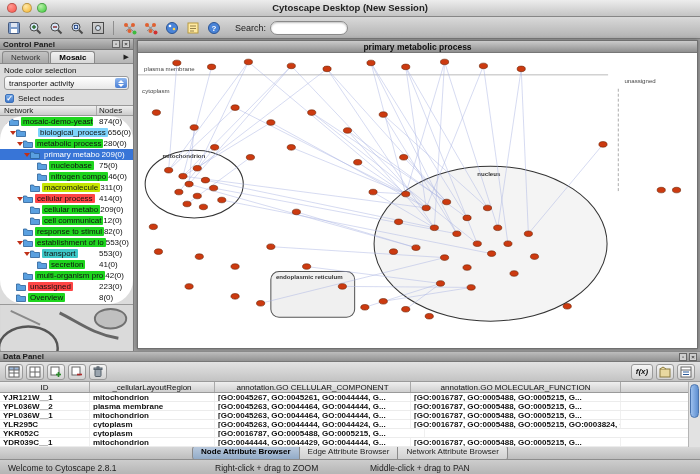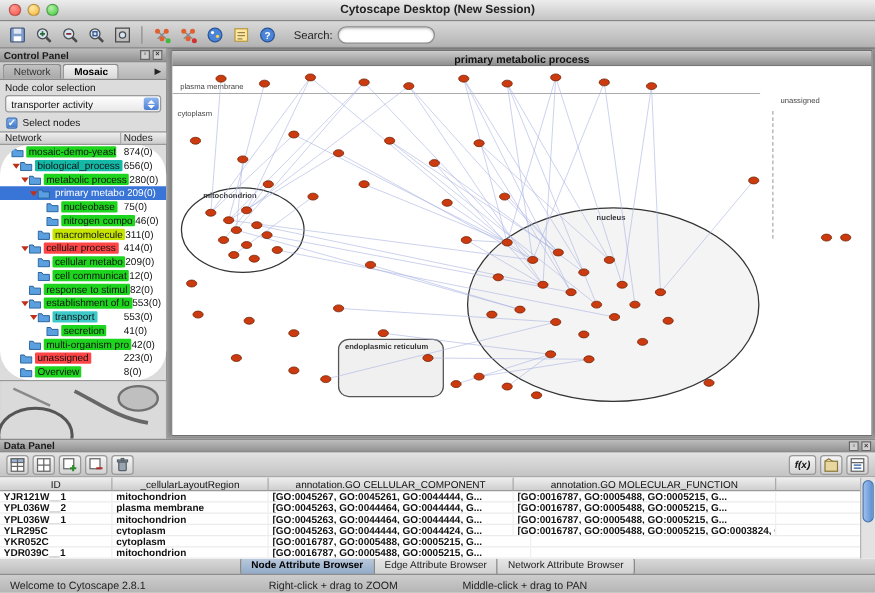--- a/index.html
+++ b/index.html
@@ -268,7 +268,7 @@
               <path d="M0.5,2 L0.5,7.5 L9.5,7.5 L9.5,2.5 L4.5,2.5 L3.5,1 L0.5,1 Z" fill="#5aa0e0" stroke="#2a6098" stroke-width="0.8"></path>
             </svg>
     </span>
-    <span class="chip" style="background: #14b8a6;">biological_process</span>
+    <span class="chip" style="background: #7dd3fc; margin-left: 10px;">biological_process</span>
     <span class="count">656(0)</span>
   </div>
         <div class="tree-row" style="padding-left: 16px;">

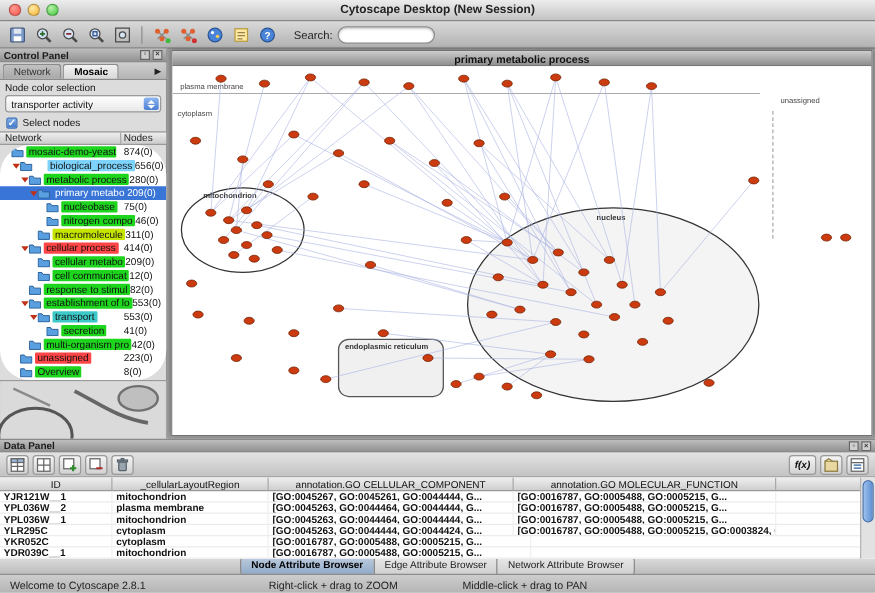--- a/index.html
+++ b/index.html
@@ -723,6 +723,7 @@
         <div class="tbl-row">
     <span class="c0">YDR039C__1</span>
     <span class="c1">mitochondrion</span>
+    <span class="c2">[GO:0044444, GO:0044429, GO:0044444, G...</span>
     <span class="c3">[GO:0016787, GO:0005488, GO:0005215, G...</span>
     <span class="cfill"></span>
   </div>

